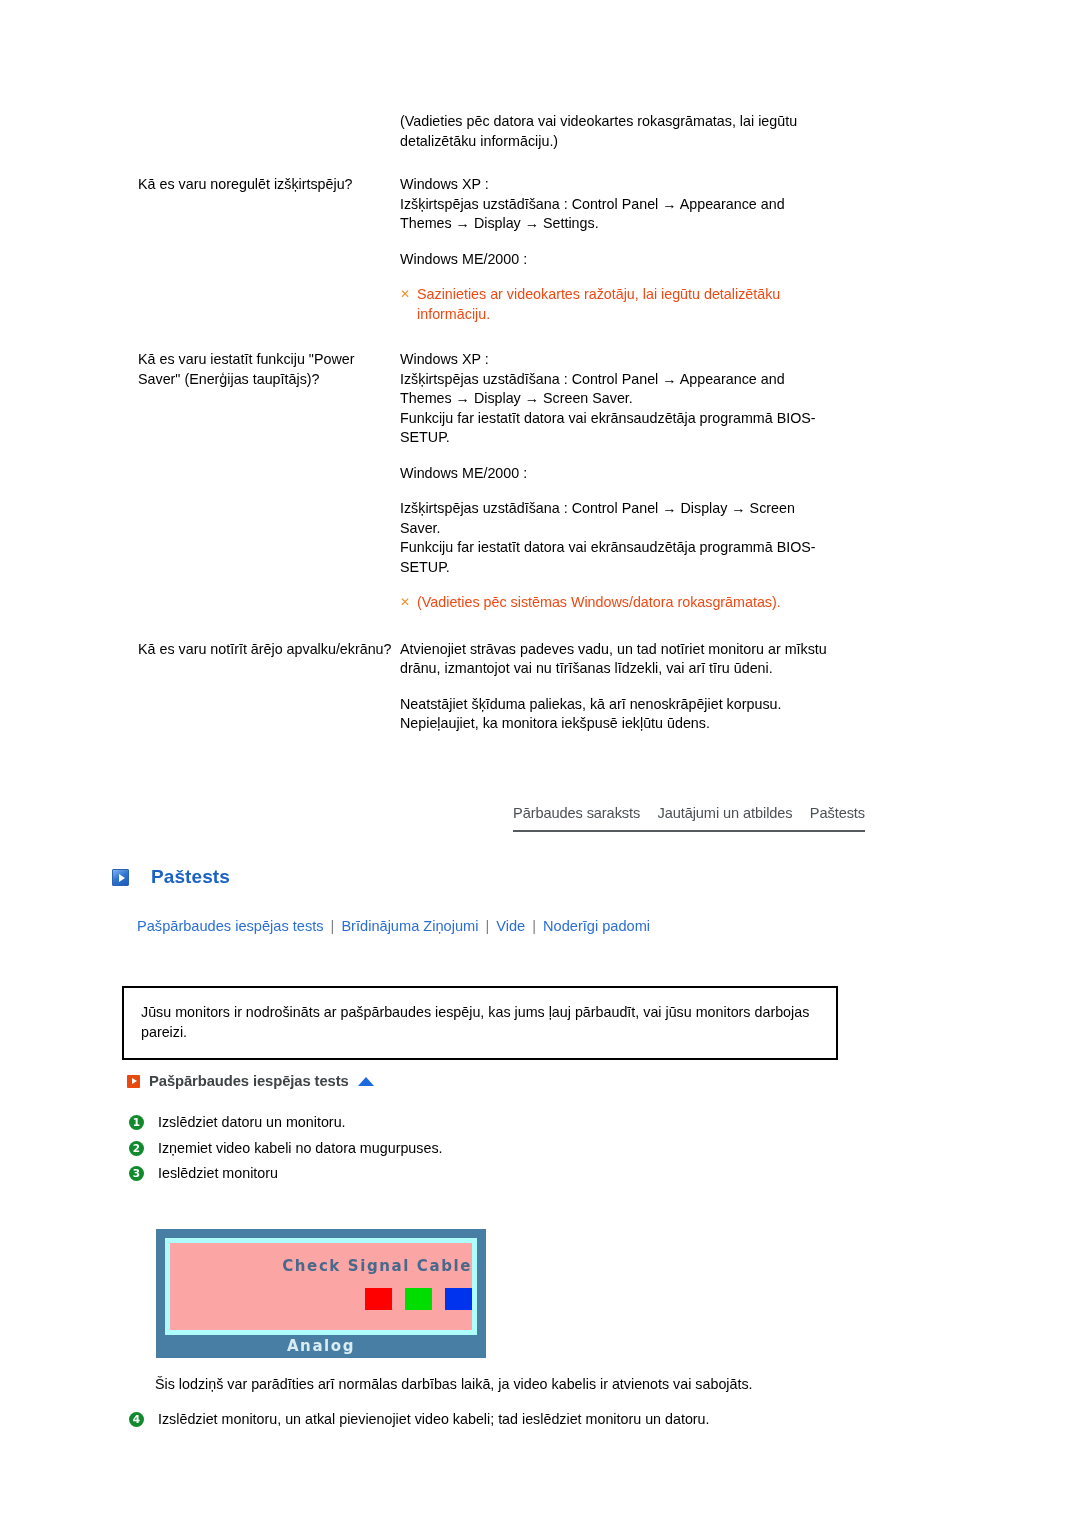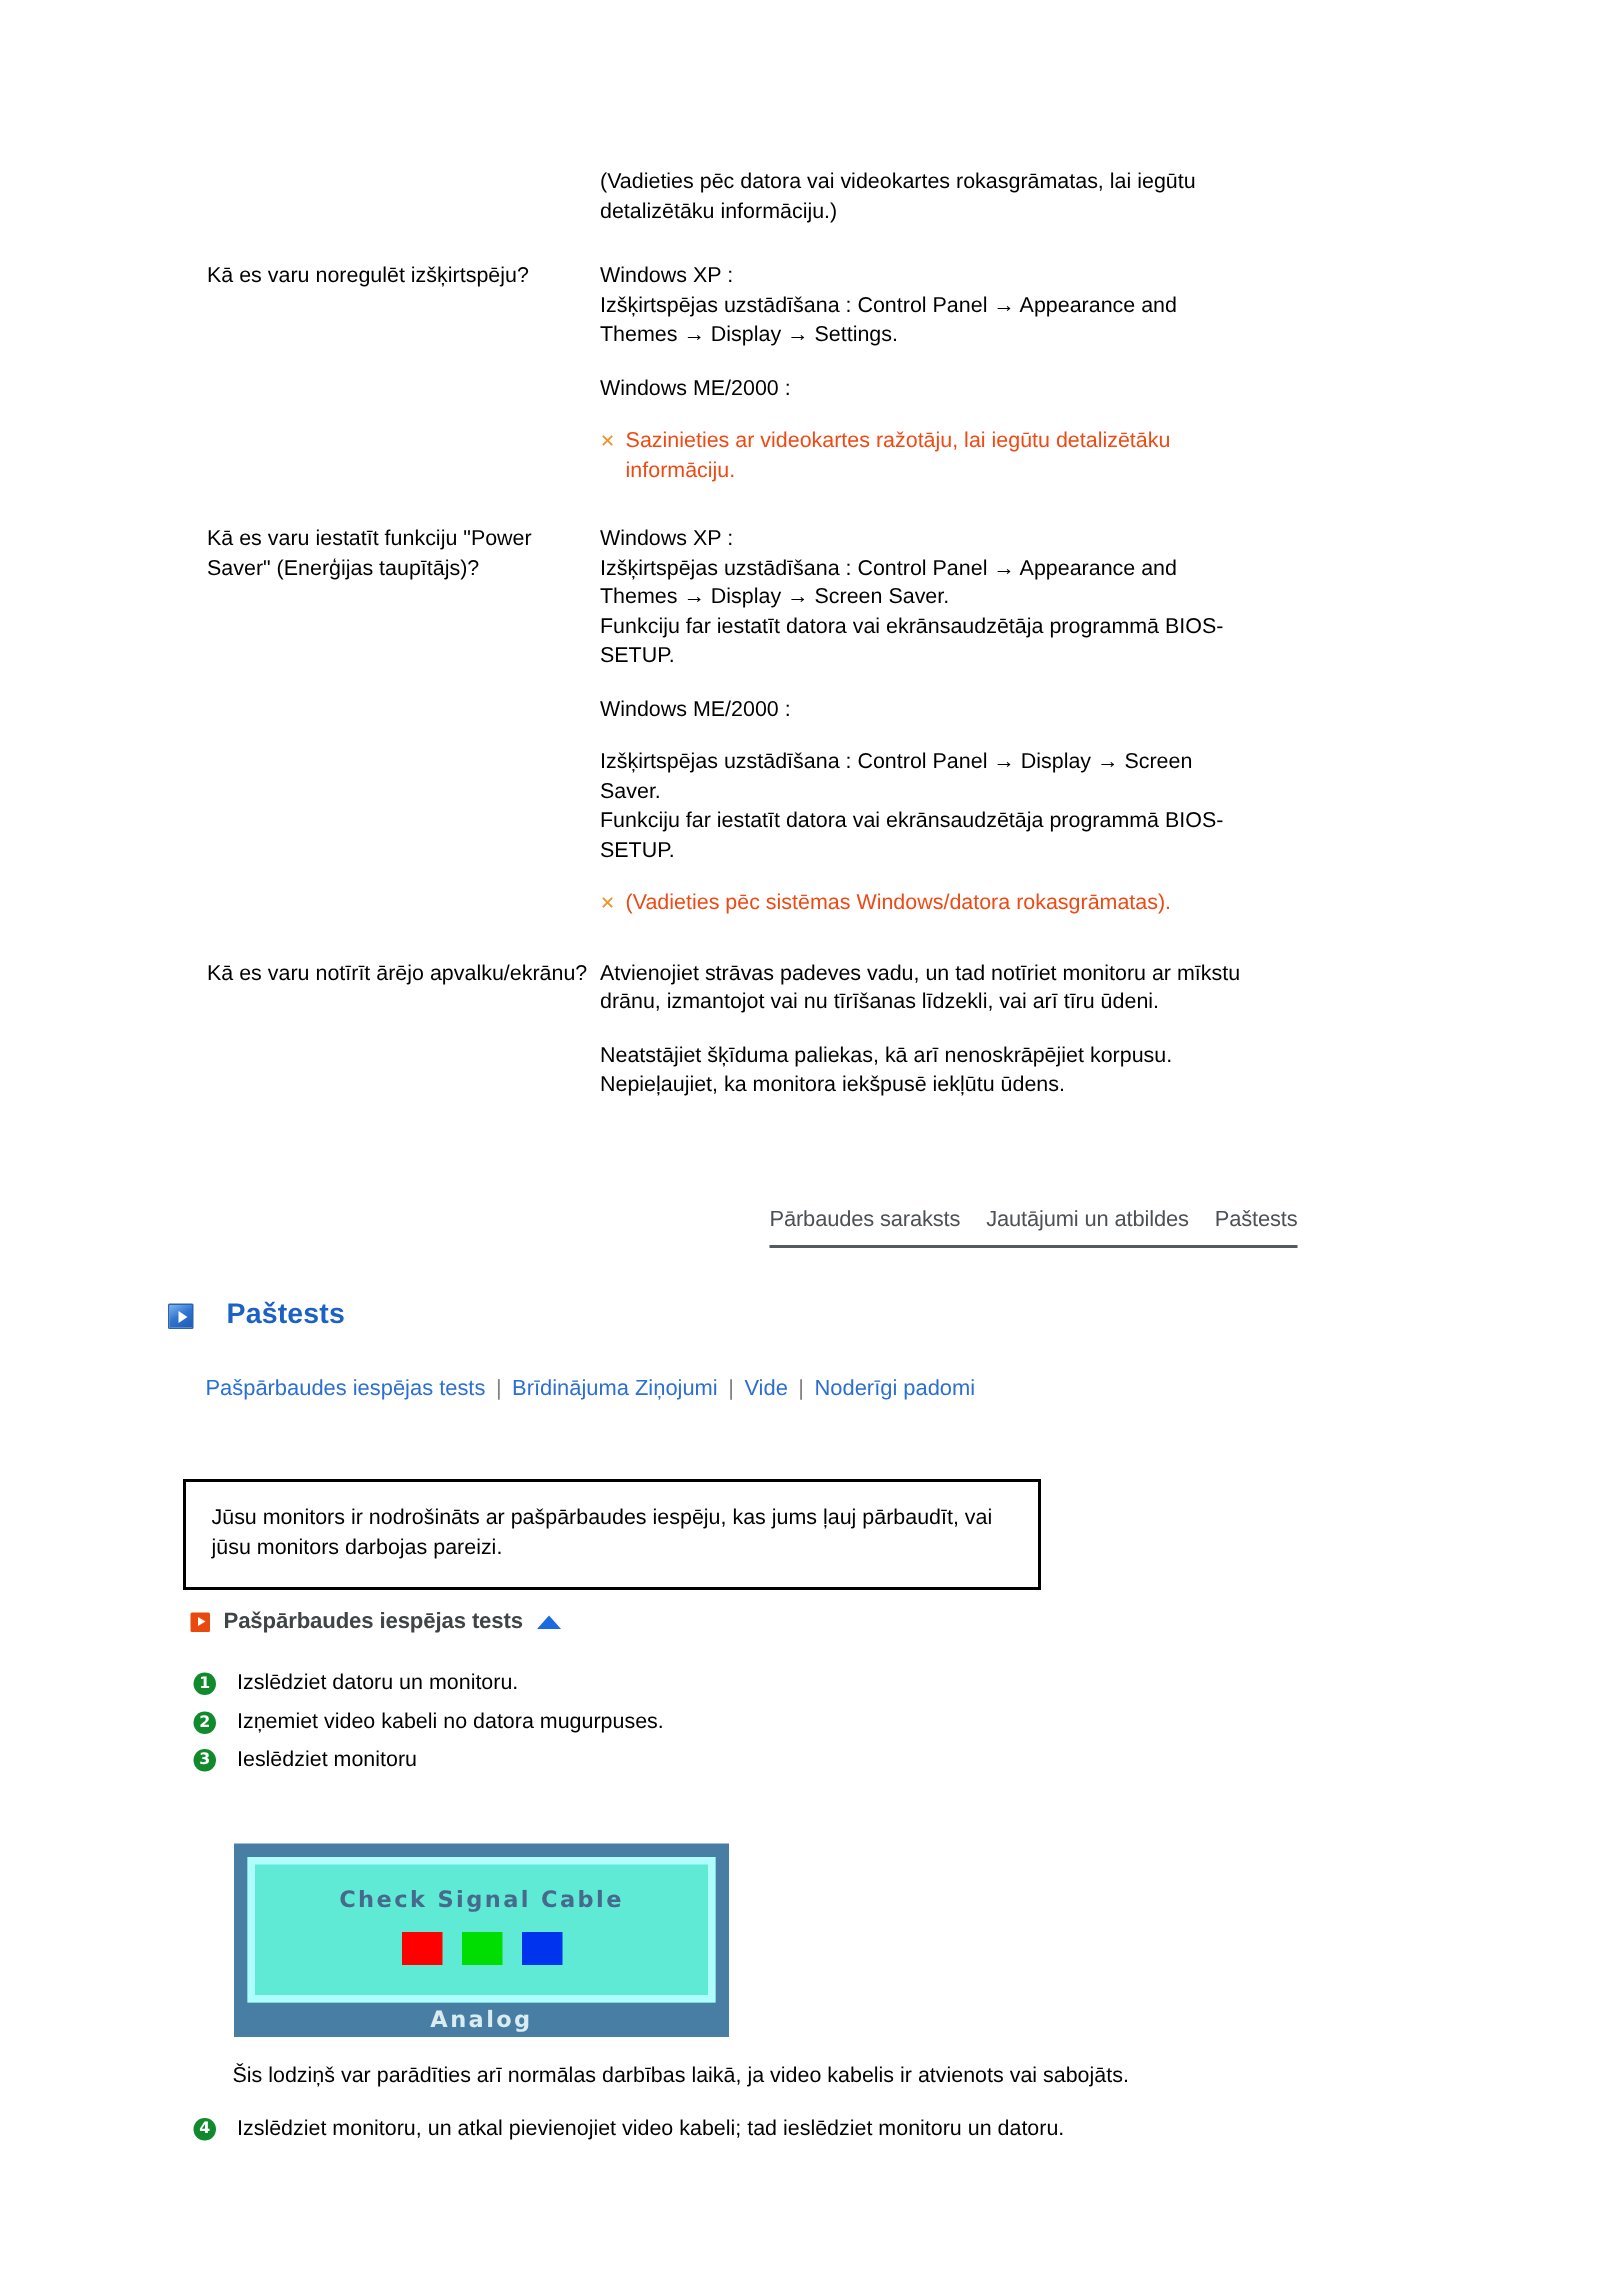--- a/index.html
+++ b/index.html
@@ -136,7 +136,7 @@
     position: absolute;
     left: 122px;
     top: 986px;
-    width: 572px;
+    width: 716px;
     border: 2px solid #000000;
     padding: 14px 17px 16px 17px;
     font-size: 14.3px;

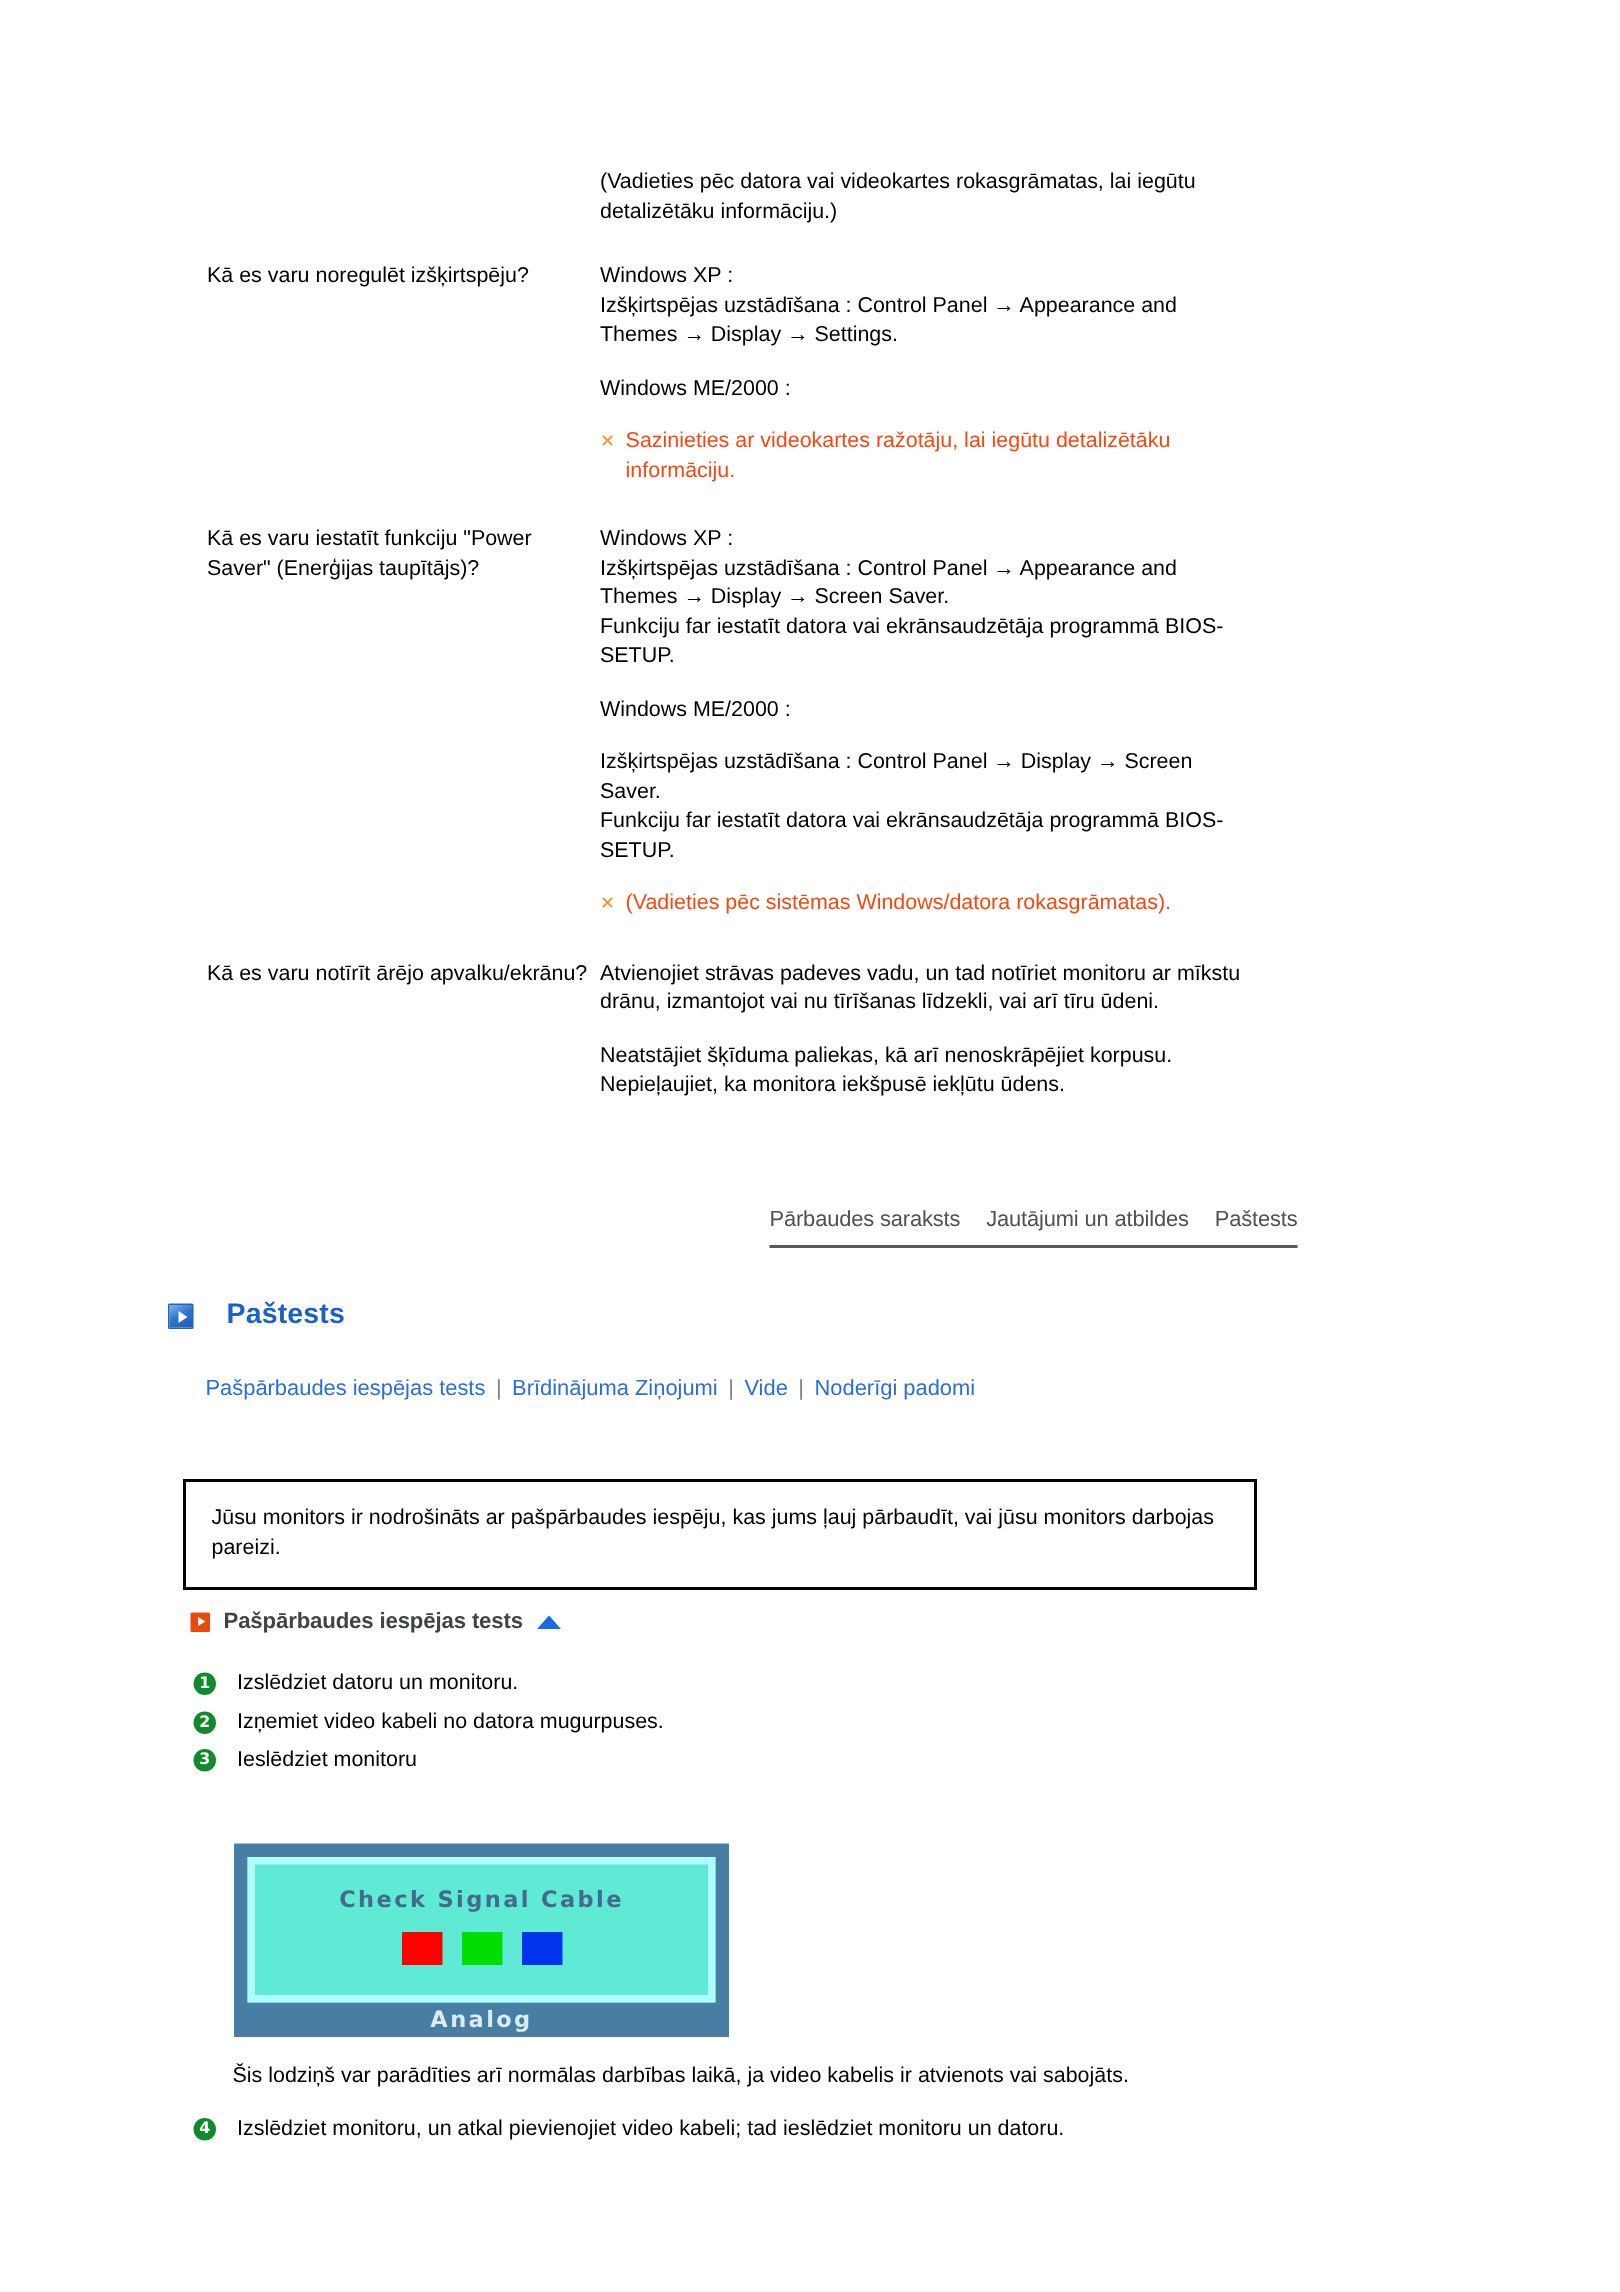--- a/index.html
+++ b/index.html
@@ -234,11 +234,11 @@
   .monitor-screen {
     width: 100%;
     height: 97px;
-    background: #5eead4;
+    background: #fca5a5;
     border: 5px solid #aefcfb;
     display: flex;
     flex-direction: column;
-    align-items: center;
+    align-items: flex-end;
     justify-content: flex-start;
     padding-top: 14px;
   }

